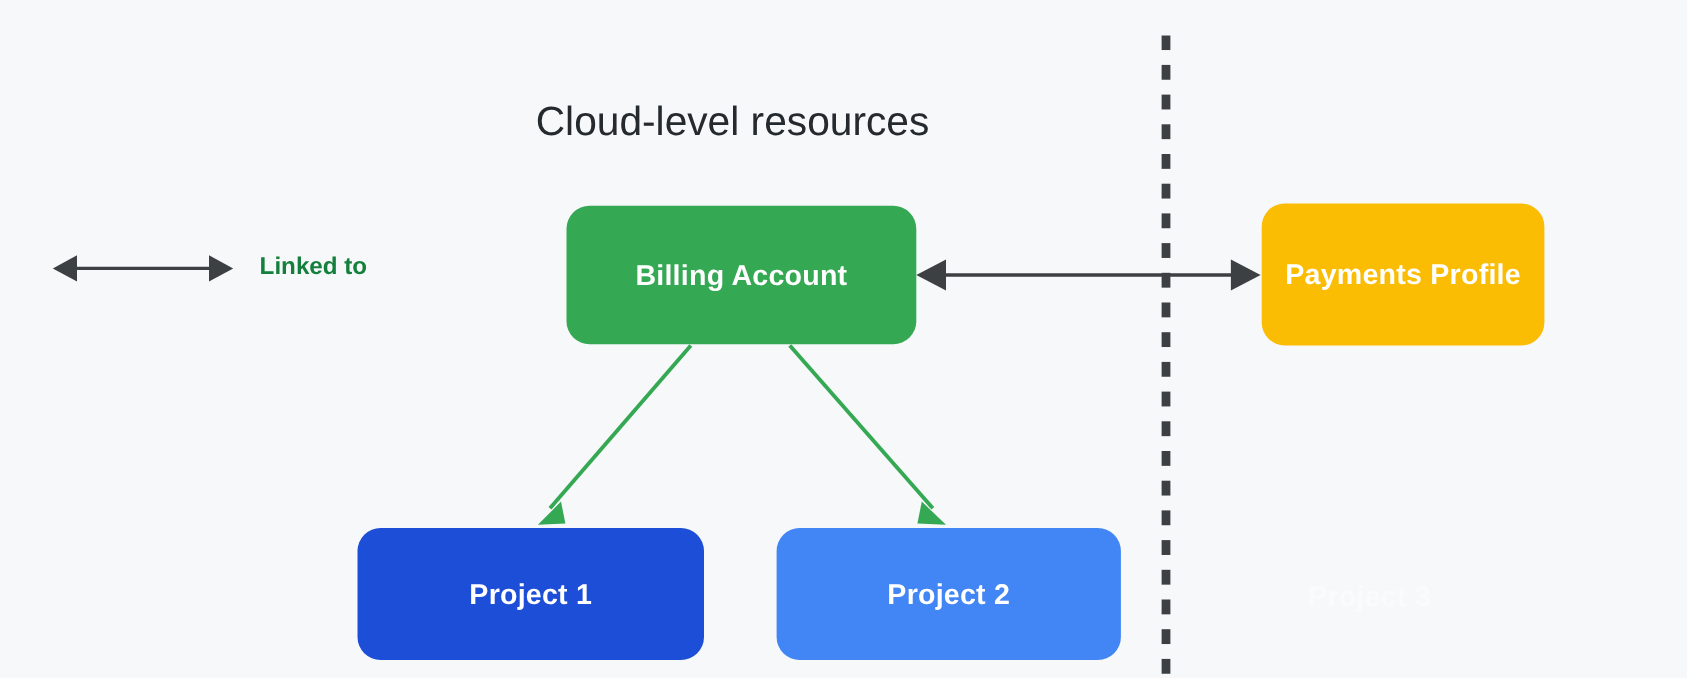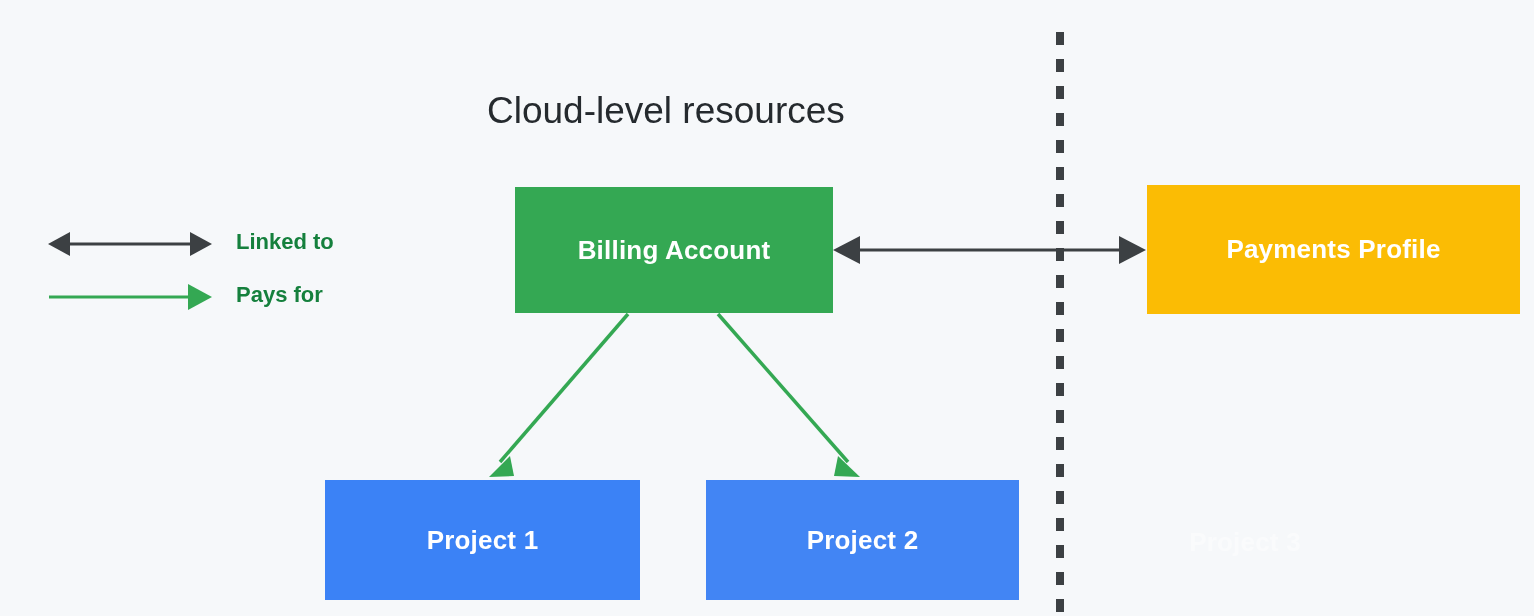--- a/index.html
+++ b/index.html
@@ -96,6 +96,7 @@
     letter-spacing: 0.2px;
     text-align: center;
     box-sizing: border-box;
+    border-radius: 21px;
   }
   #node-billing {
     left: 515px;  top: 155px;  width: 318px; height: 126px;

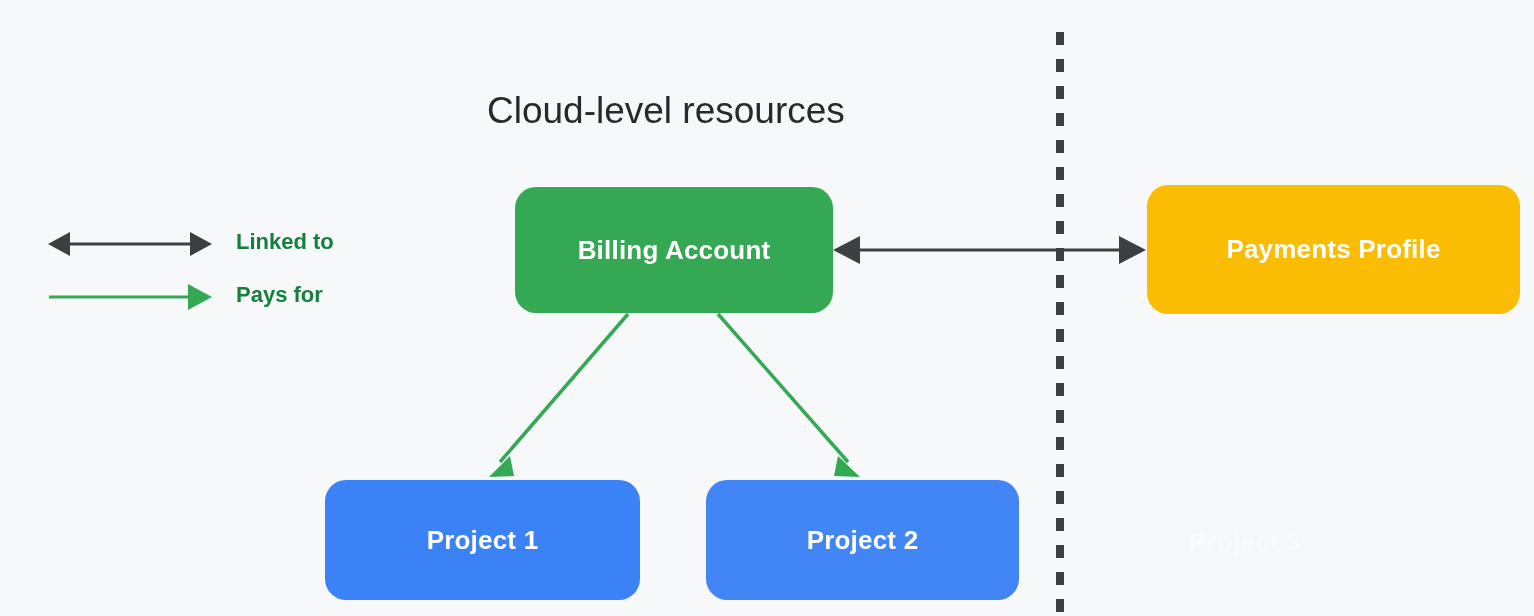--- a/index.html
+++ b/index.html
@@ -103,7 +103,7 @@
     background: #34a853;
   }
   #node-payments {
-    left: 1147px; top: 153px;  width: 373px; height: 129px;
+    left: 1147px; top: 153px;  width: 257px; height: 129px;
     background: #fbbc04;
   }
   #node-project1 {

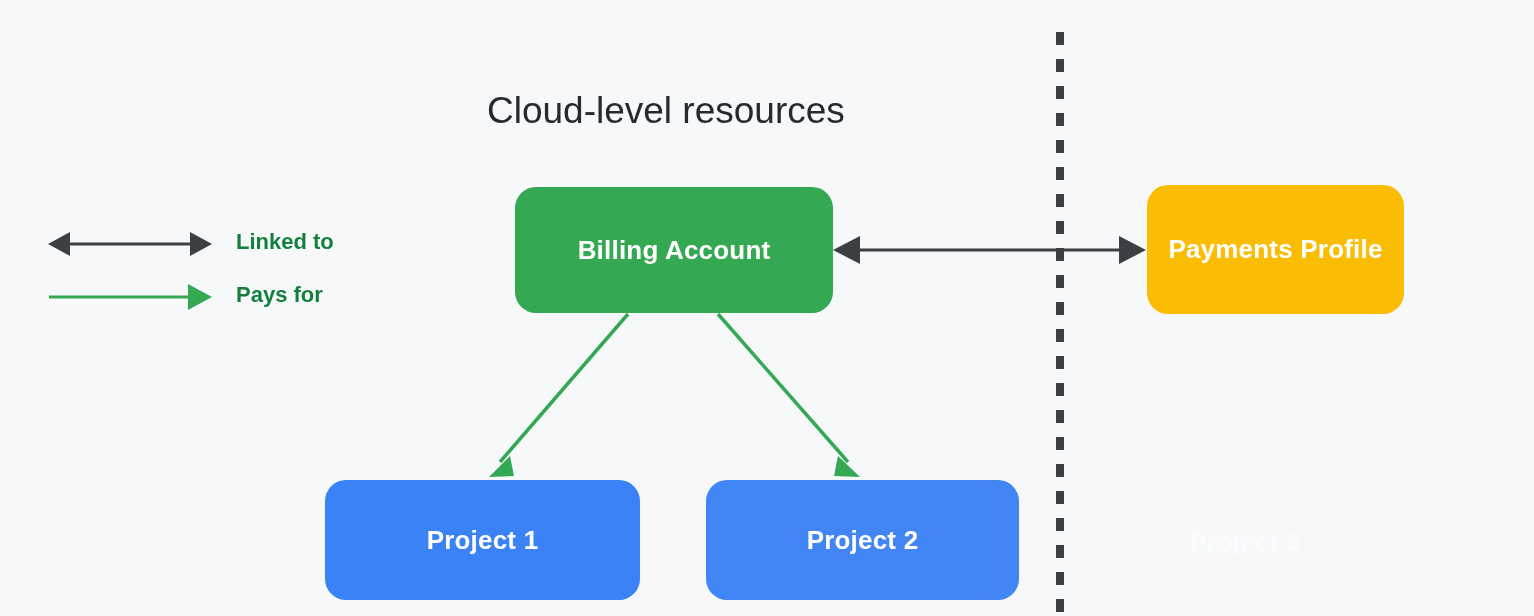--- a/index.html
+++ b/index.html
@@ -154,15 +154,6 @@
       <div class="legend-label">Linked to</div>
     </div>
 
-    <div class="legend-row" id="legend-row-pays">
-      <div class="legend-swatch">
-        <svg width="172" height="40" viewBox="0 0 172 40" xmlns="http://www.w3.org/2000/svg">
-          <line x1="5" y1="22" x2="150" y2="22" stroke="#34a853" stroke-width="3"></line>
-          <polygon points="168,22 144,9 144,35" fill="#34a853"></polygon>
-        </svg>
-      </div>
-      <div class="legend-label">Pays for</div>
-    </div>
 
   </div>
 

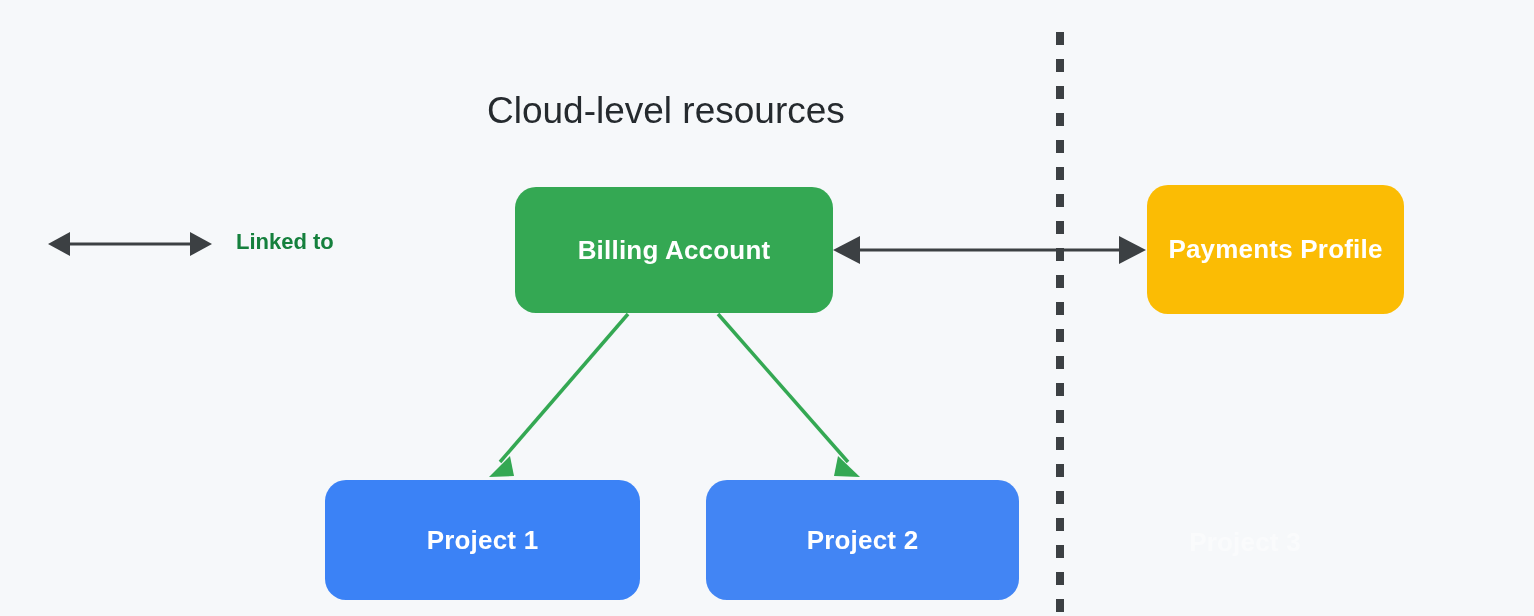--- a/index.html
+++ b/index.html
@@ -108,7 +108,7 @@
   }
   #node-project1 {
     left: 325px;  top: 448px;  width: 315px; height: 120px;
-    background: #3b82f6;
+    background: #1d4ed8;
   }
   #node-project2 {
     left: 706px;  top: 448px;  width: 313px; height: 120px;

